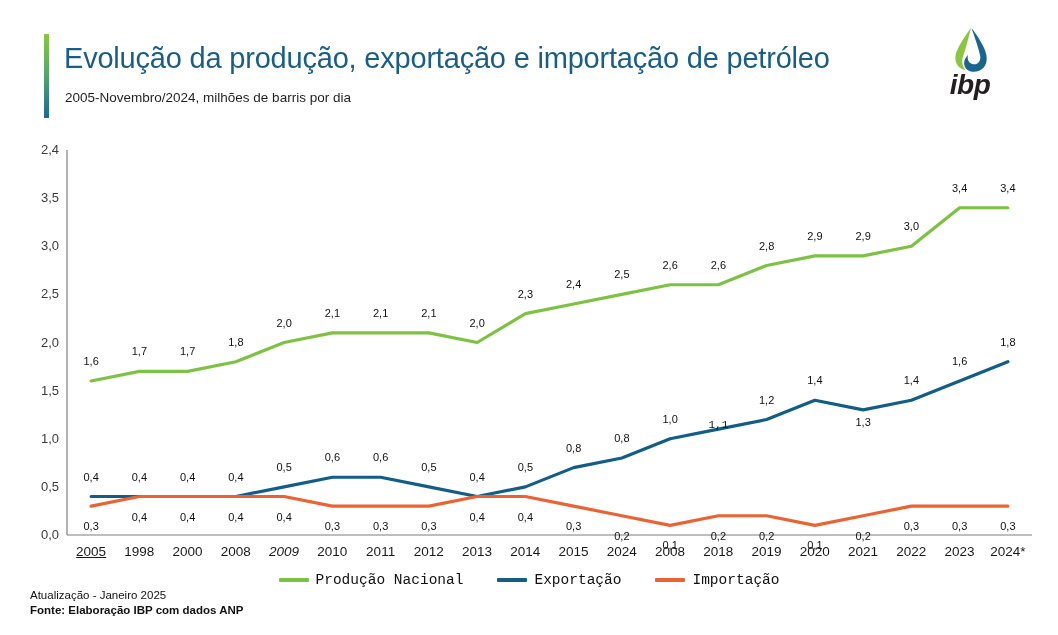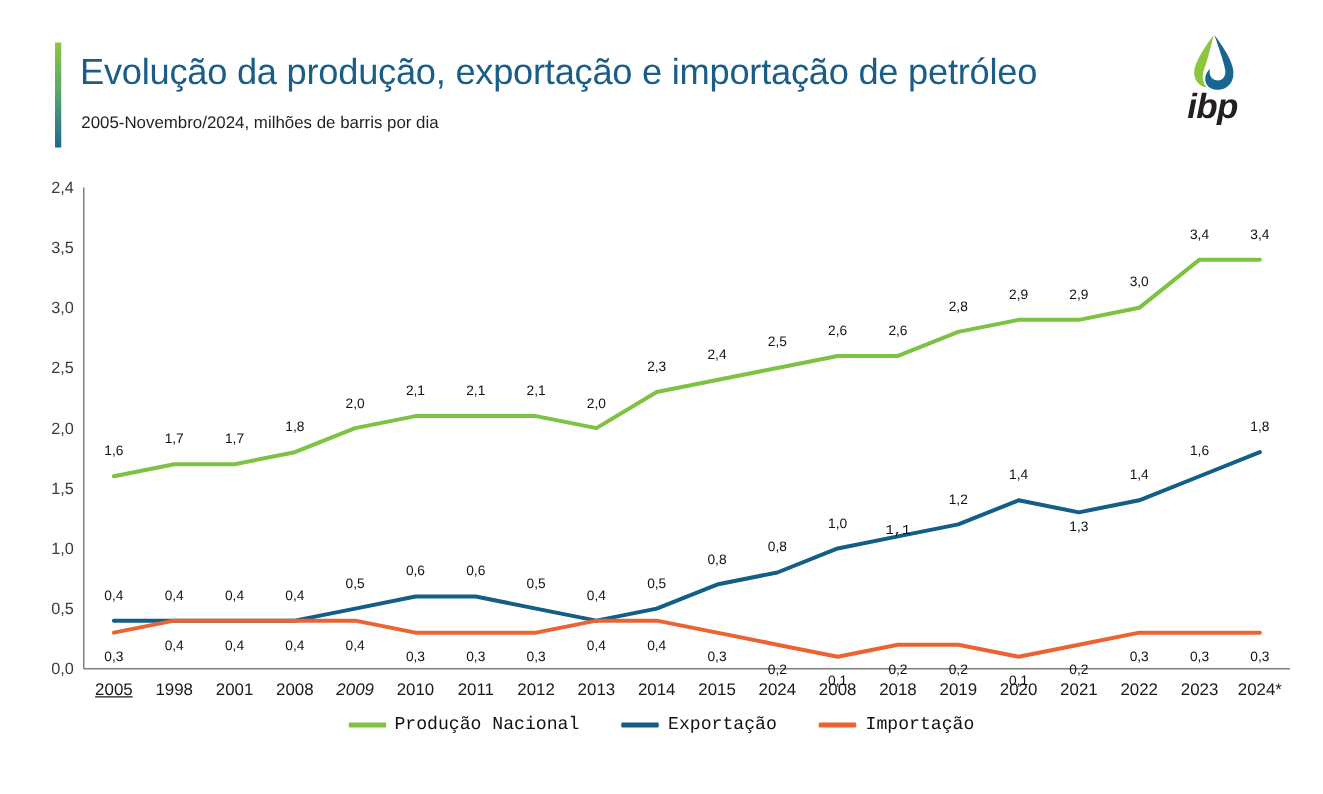--- a/index.html
+++ b/index.html
@@ -107,7 +107,7 @@
     <div id="xtick-layer">
         <div class="xtick" style="left: 61.125px; top: 544px; text-decoration: underline;">2005</div>
         <div class="xtick" style="left: 109.375px; top: 544px;">1998</div>
-        <div class="xtick" style="left: 157.625px; top: 544px;">2001</div>
+        <div class="xtick" style="left: 157.625px; top: 544px;">2000</div>
         <div class="xtick" style="left: 205.875px; top: 544px;">2008</div>
         <div class="xtick" style="left: 254.125px; top: 544px; font-style: italic;">2009</div>
         <div class="xtick" style="left: 302.375px; top: 544px;">2010</div>

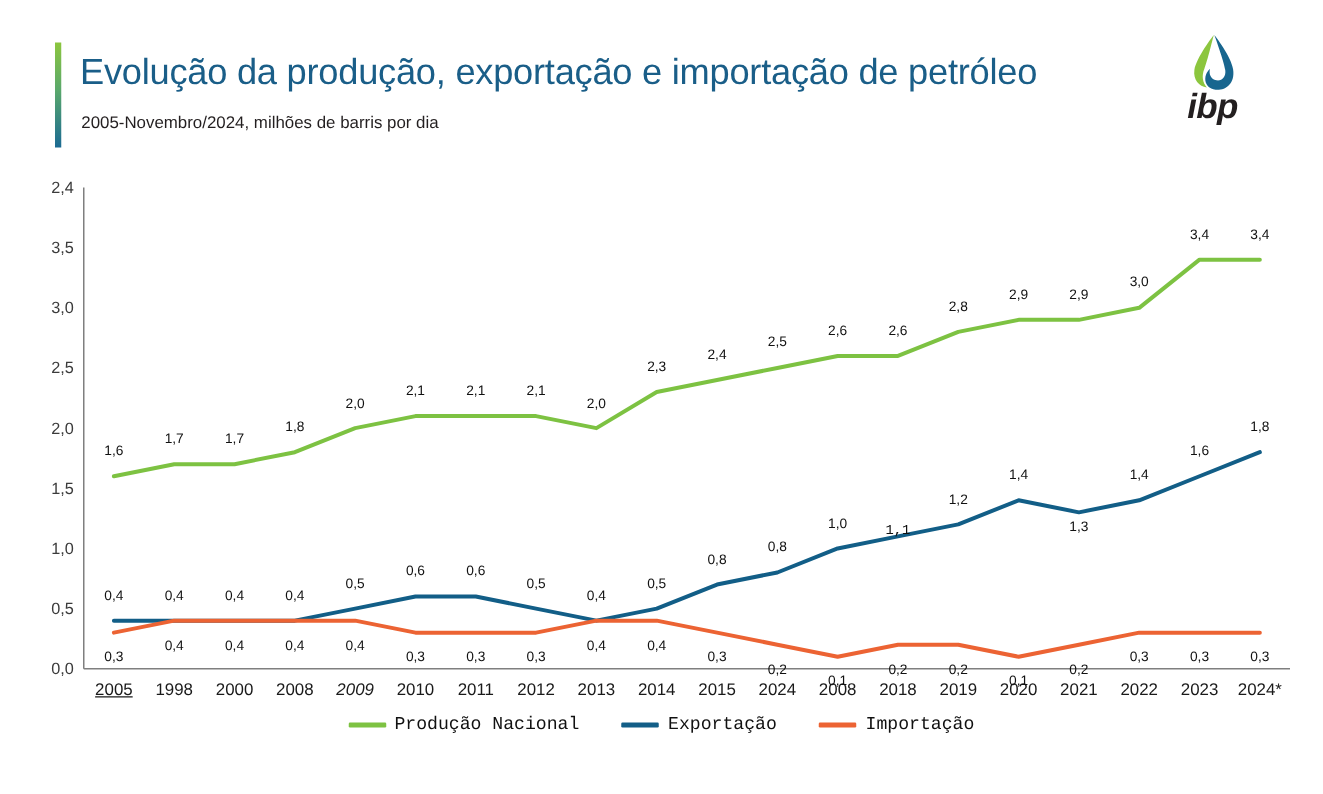--- a/index.html
+++ b/index.html
@@ -205,6 +205,10 @@
       </div>
     </div>
 
+  <div class="footer">
+    <div class="footer-line">Atualização - Janeiro 2025</div>
+    <div class="footer-line bold">Fonte: Elaboração IBP com dados ANP</div>
+  </div>
 
 </div>
 

